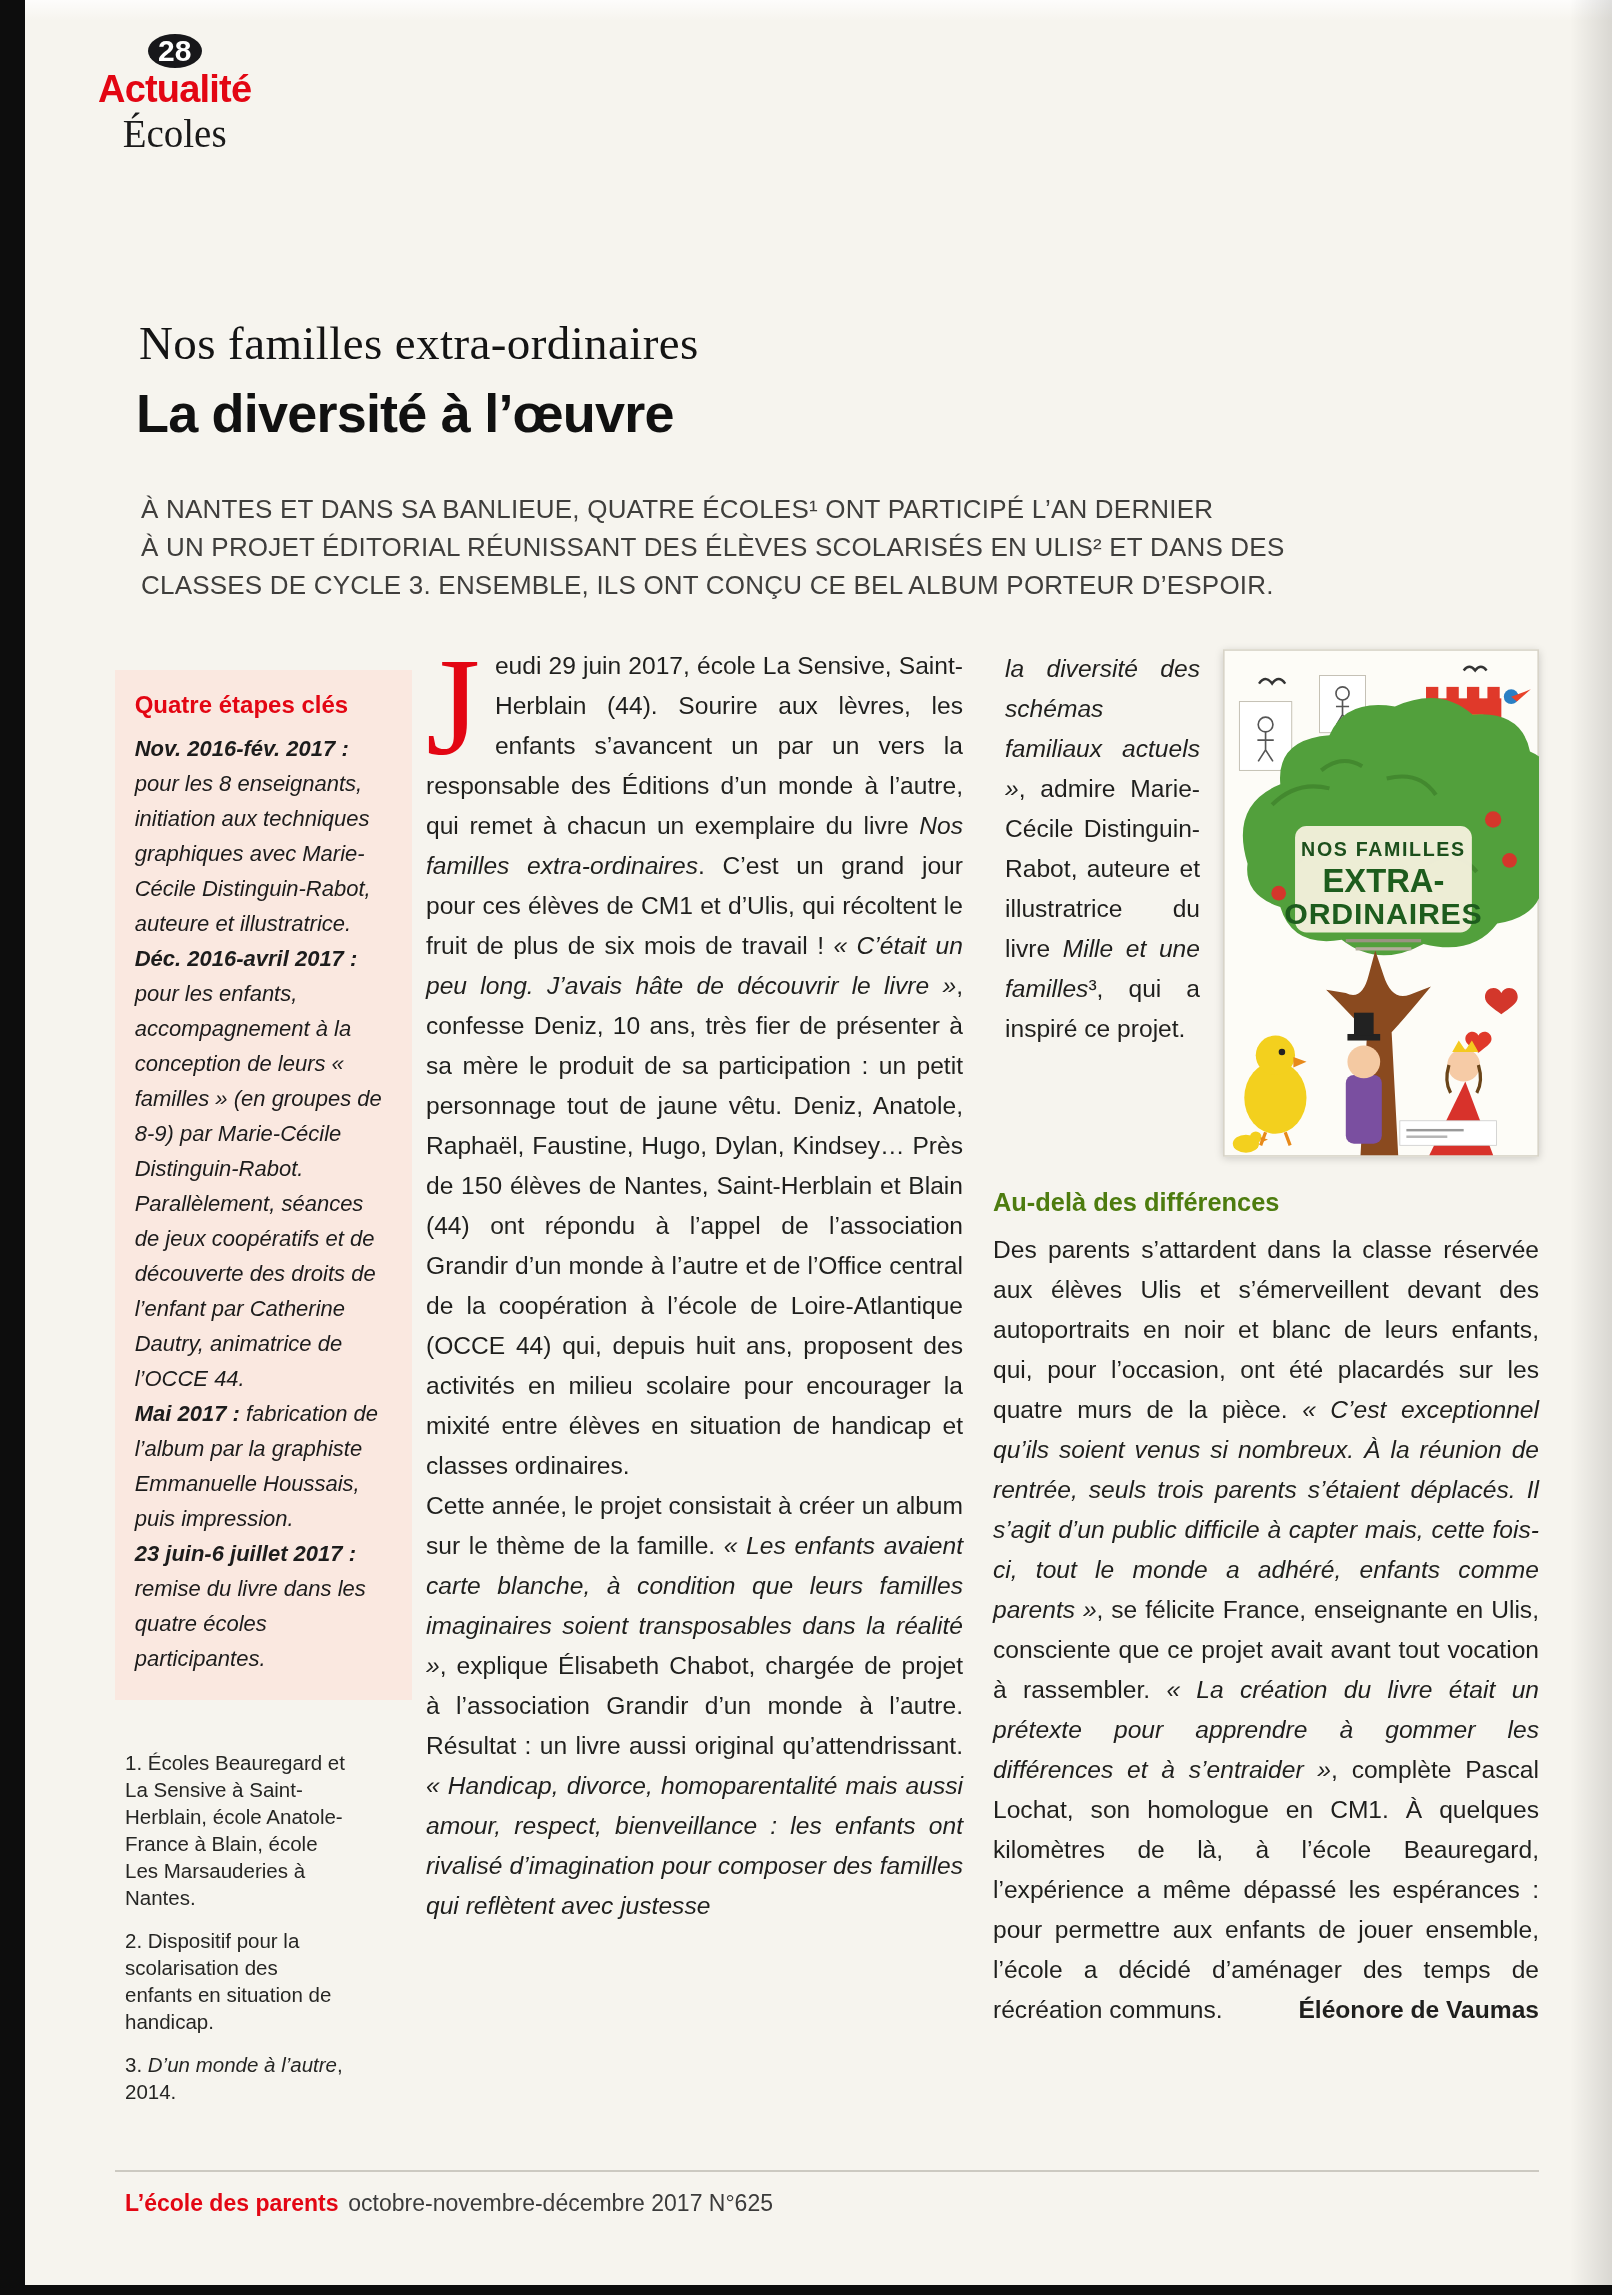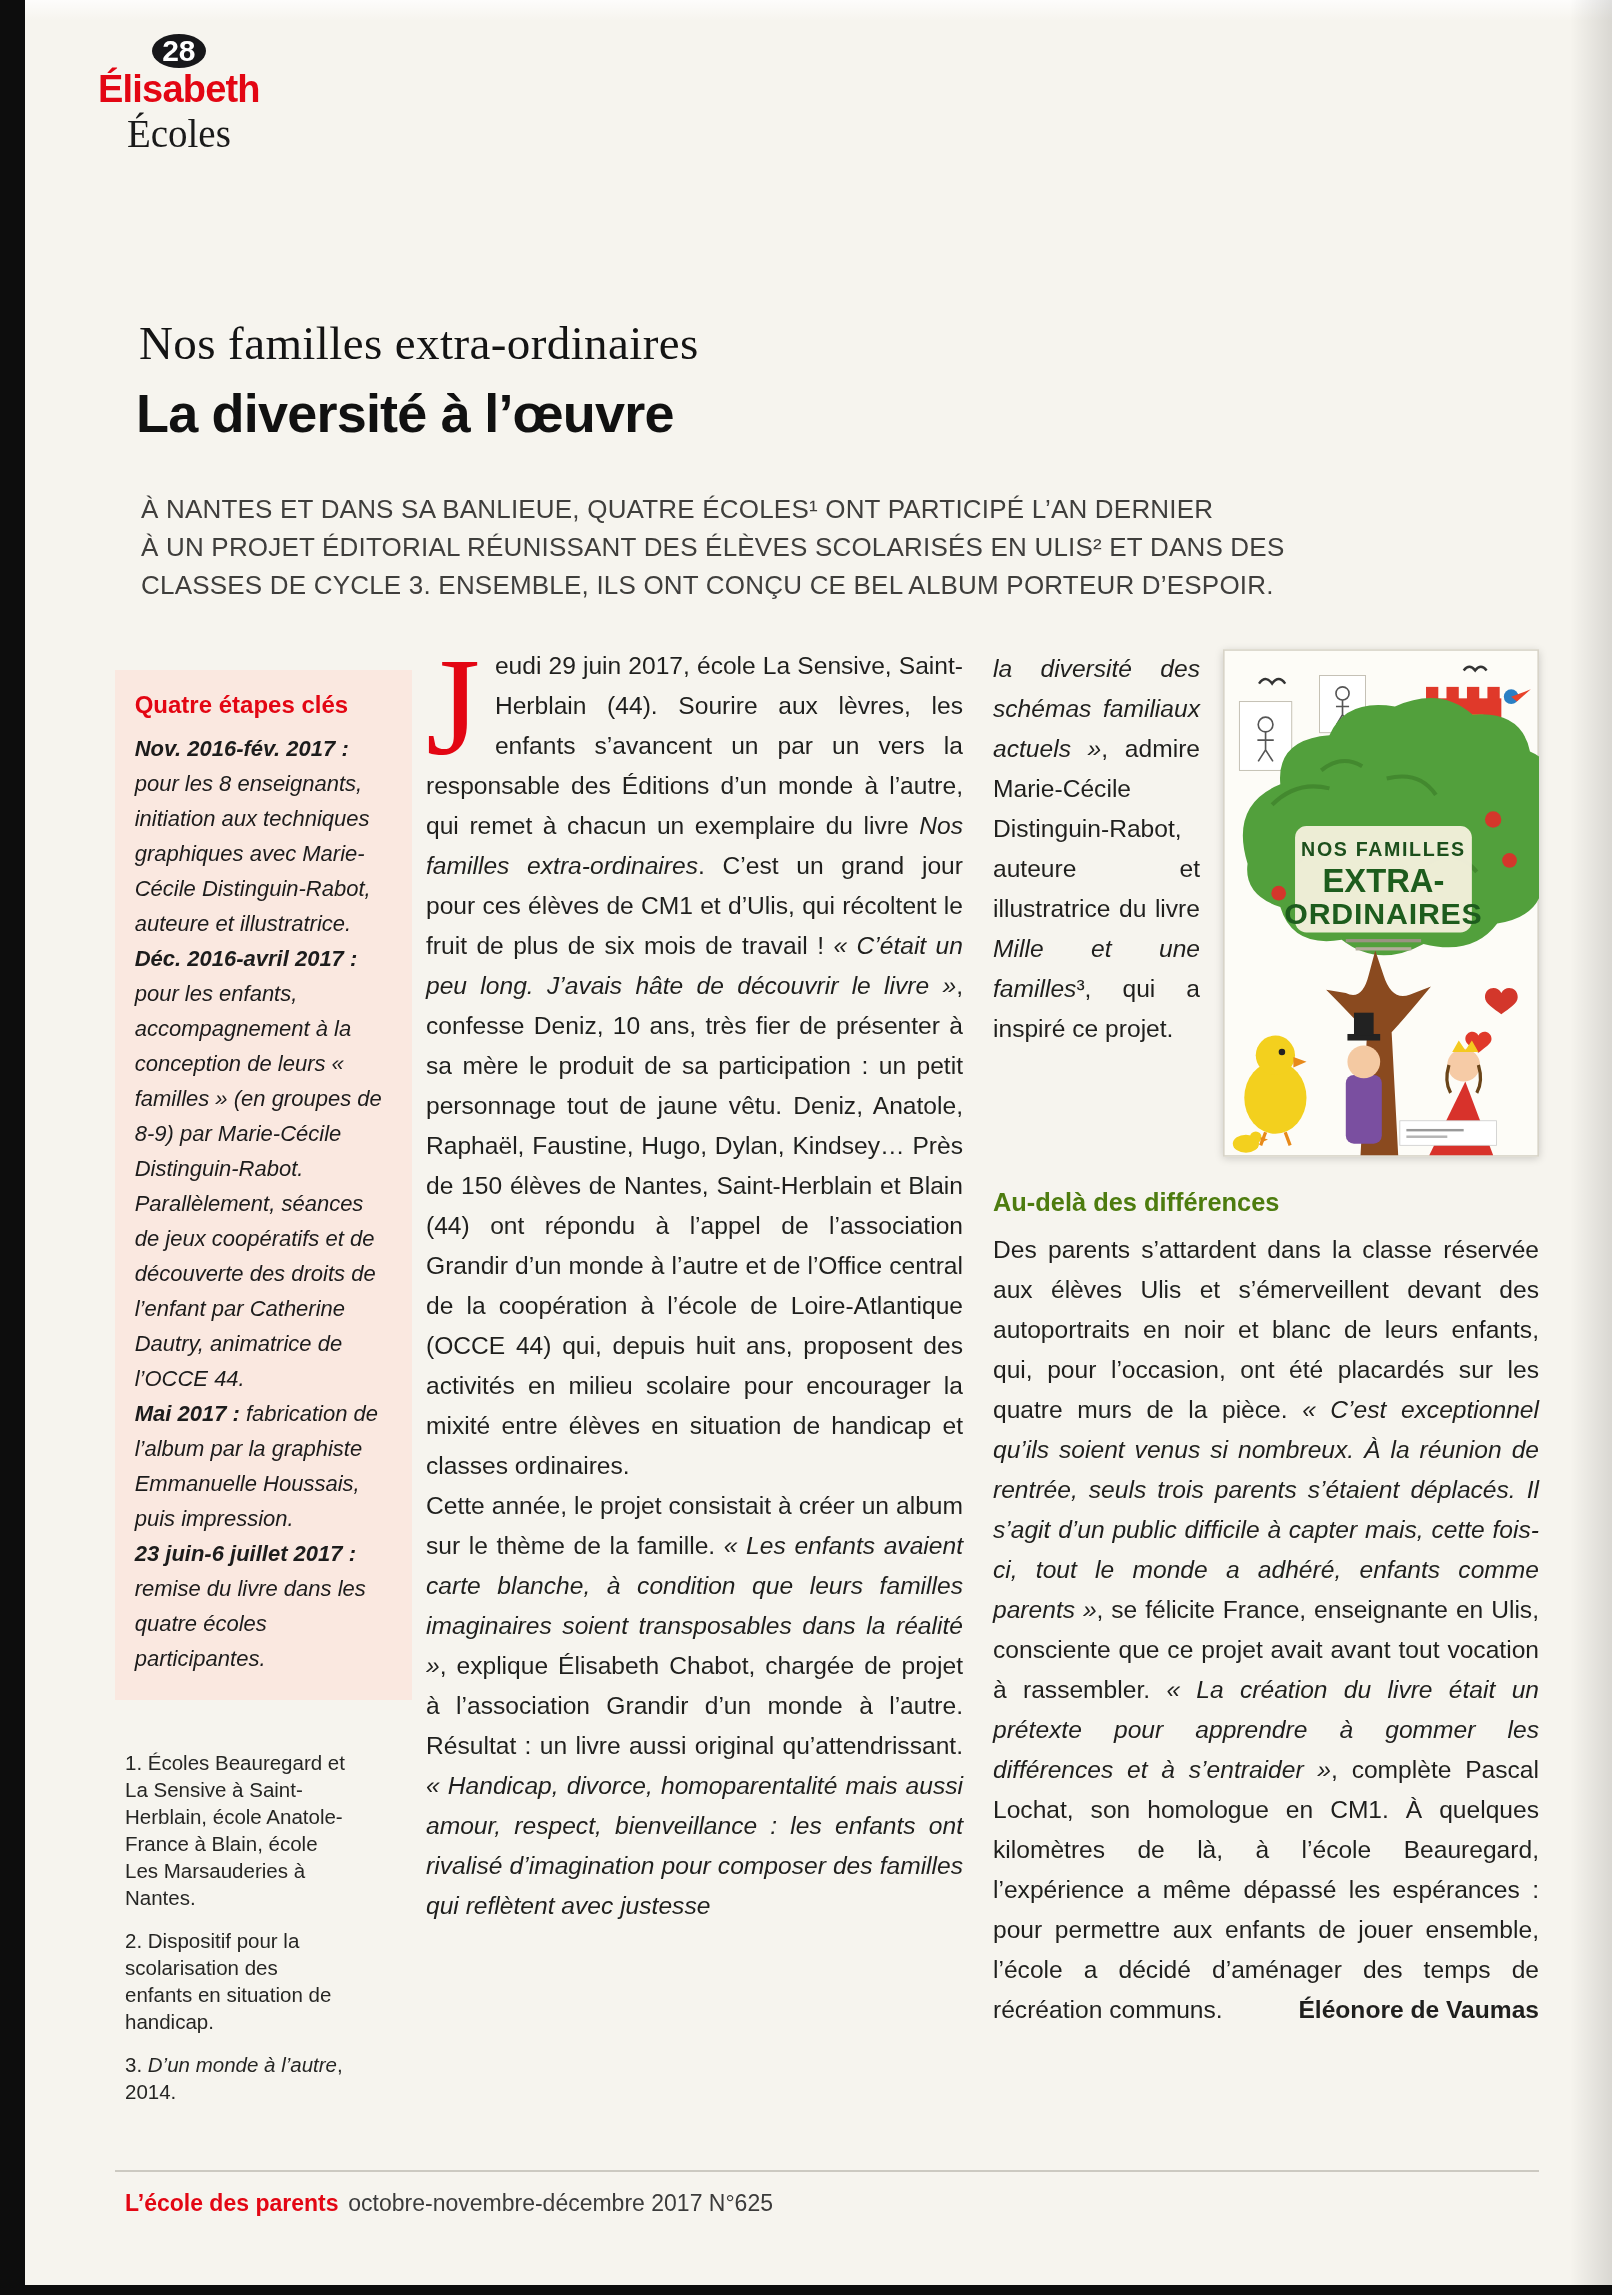--- a/index.html
+++ b/index.html
@@ -79,7 +79,7 @@
   <div class="header">
     <div class="pagenum">28</div>
     <div class="hsep"></div>
-    <div class="section-label">Élisabeth</div>
+    <div class="section-label">Actualité</div>
     <div class="hsep"></div>
     <div class="section-sub">Écoles</div>
     <div class="hsep"></div>

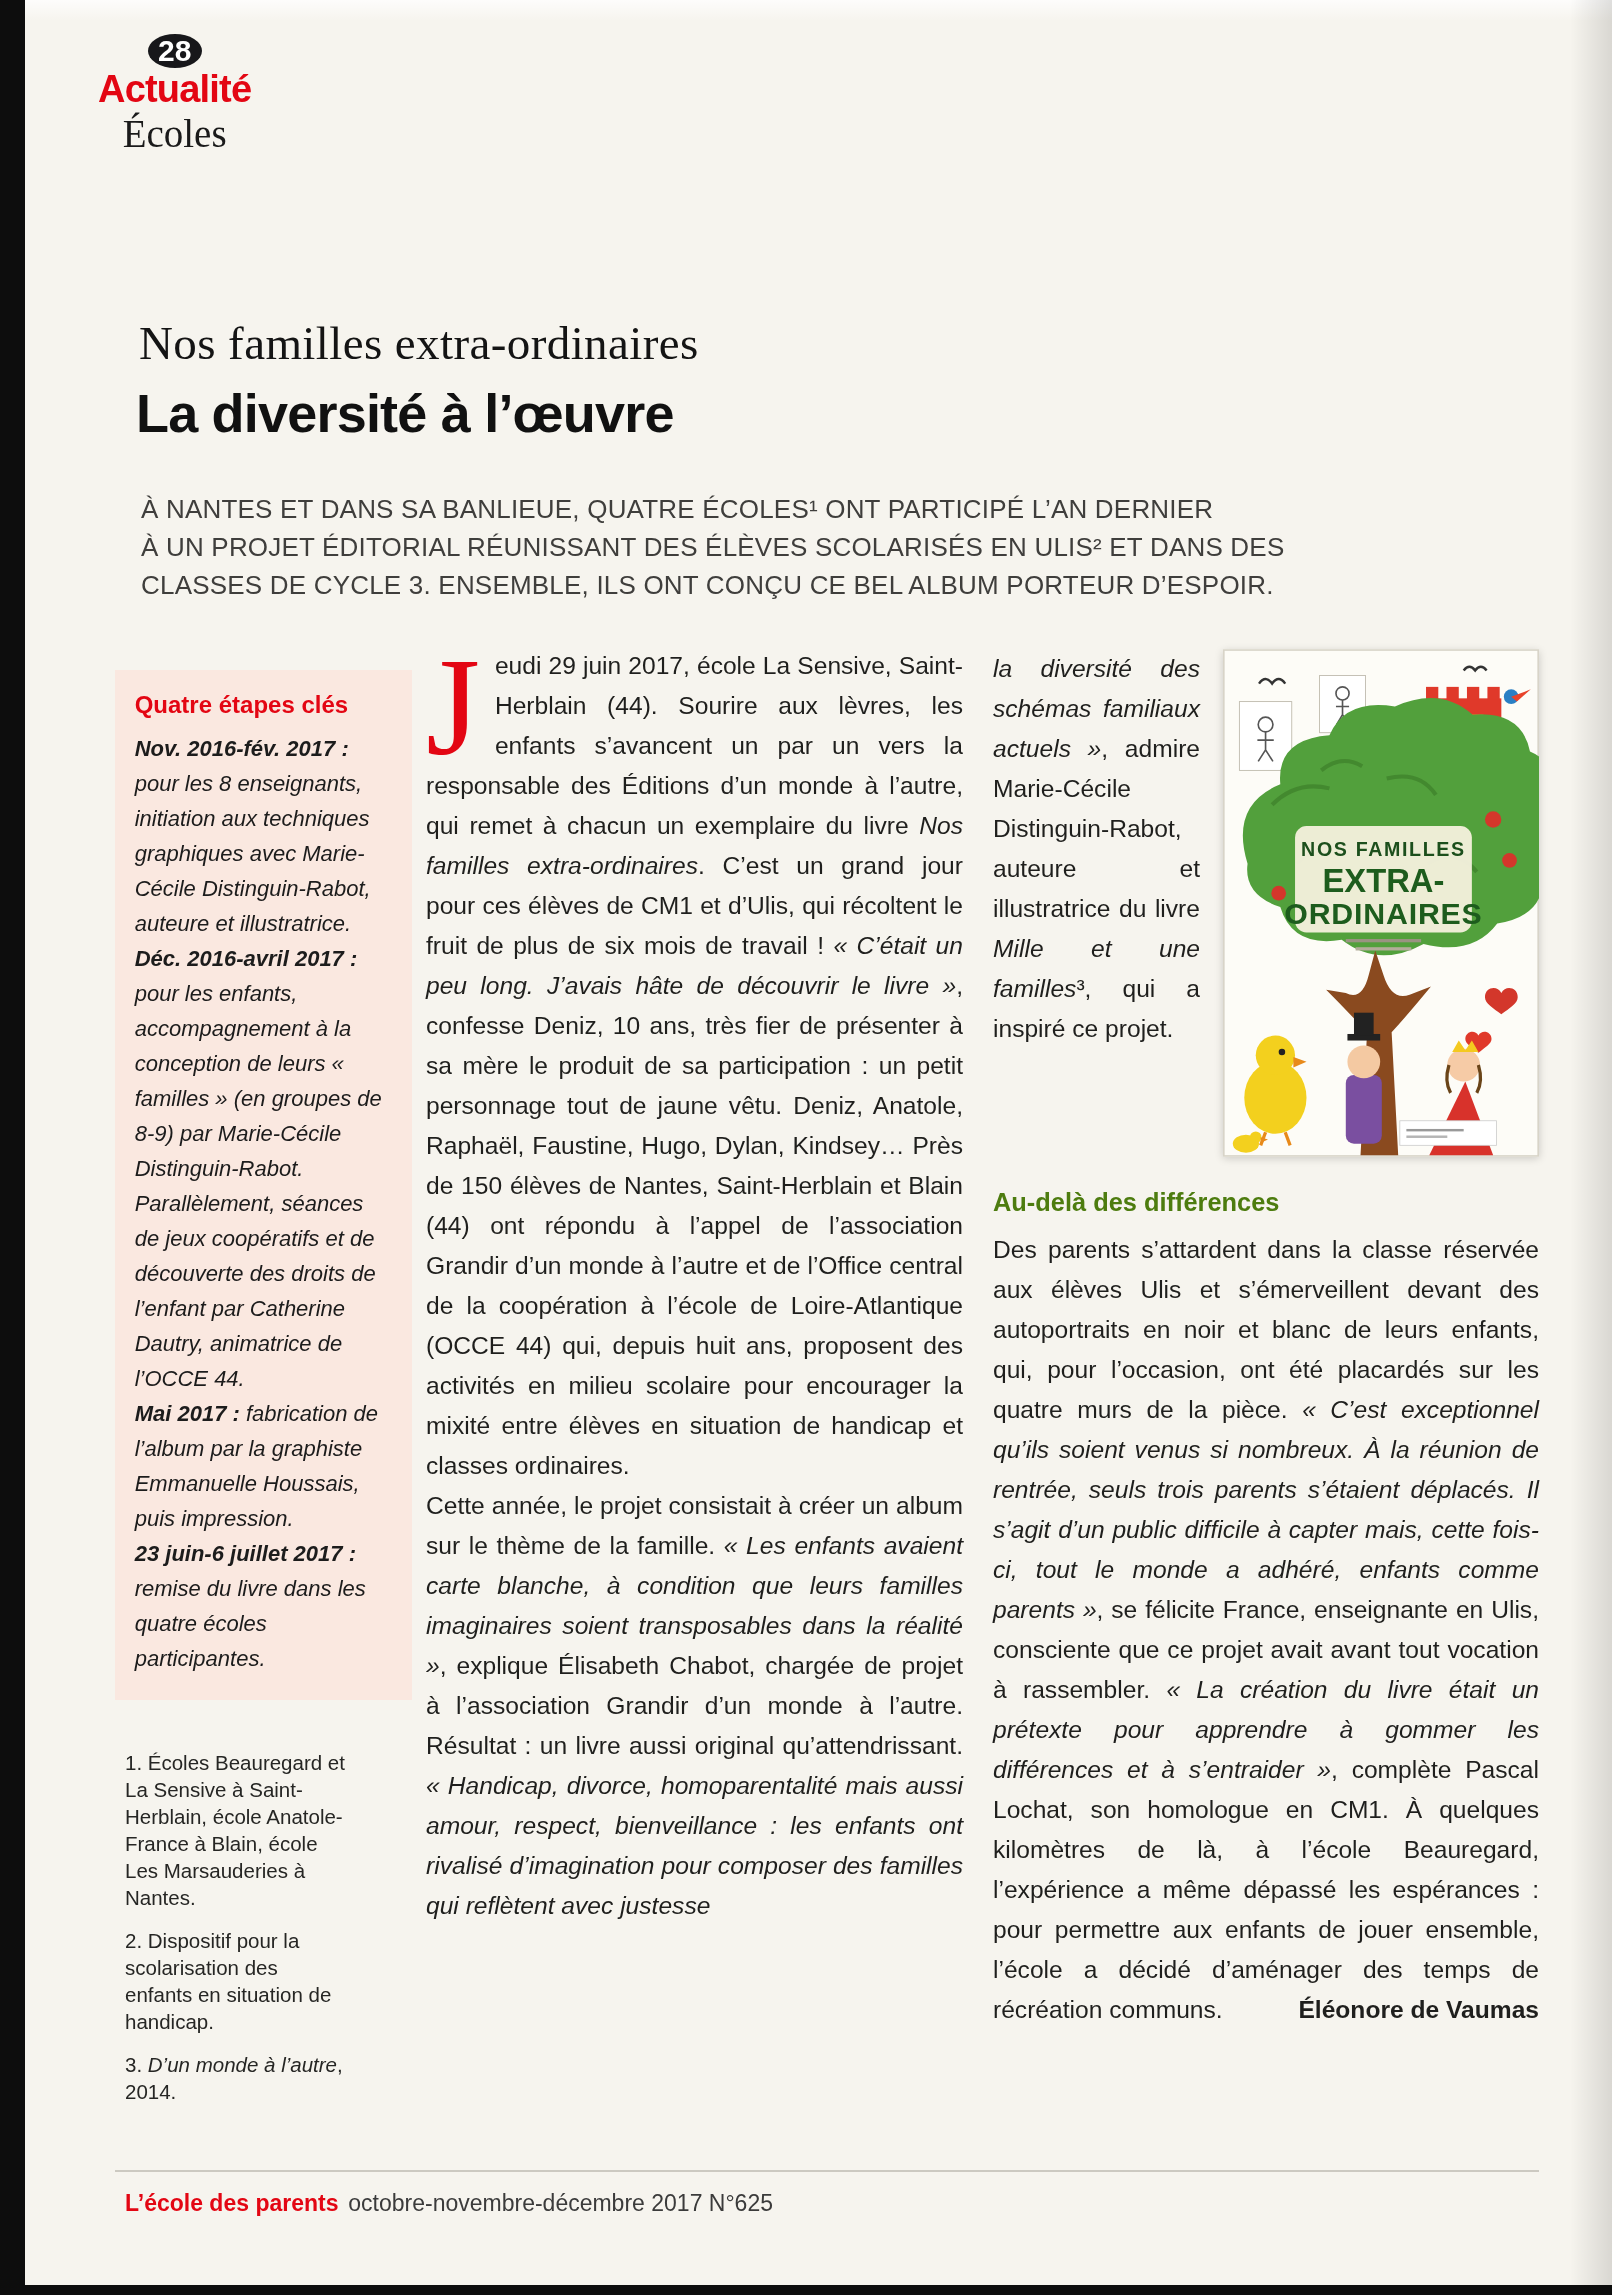--- a/index.html
+++ b/index.html
@@ -52,7 +52,7 @@
   
   .col-right { position:absolute; left:993px; top:649px; width:546px; }
   .right-top { display:flex; align-items:flex-start; }
-  .right-top-text { width:207px; font-size:24.6px; line-height:40px; text-align:justify; }
+  .right-top-text { width:207px; font-size:24.6px; line-height:40px; text-align:justify;margin-left:12px; }
   .book-cover { margin-left:23px; width:316px; height:508px;
                 box-shadow:0 1.6px 8.2px rgba(0,0,0,0.18); background:#fdfcf7; }
   .right-heading { font-size:25.4px; font-weight:700; margin:31px 0 13px 0; color:#4d7c0f; }

